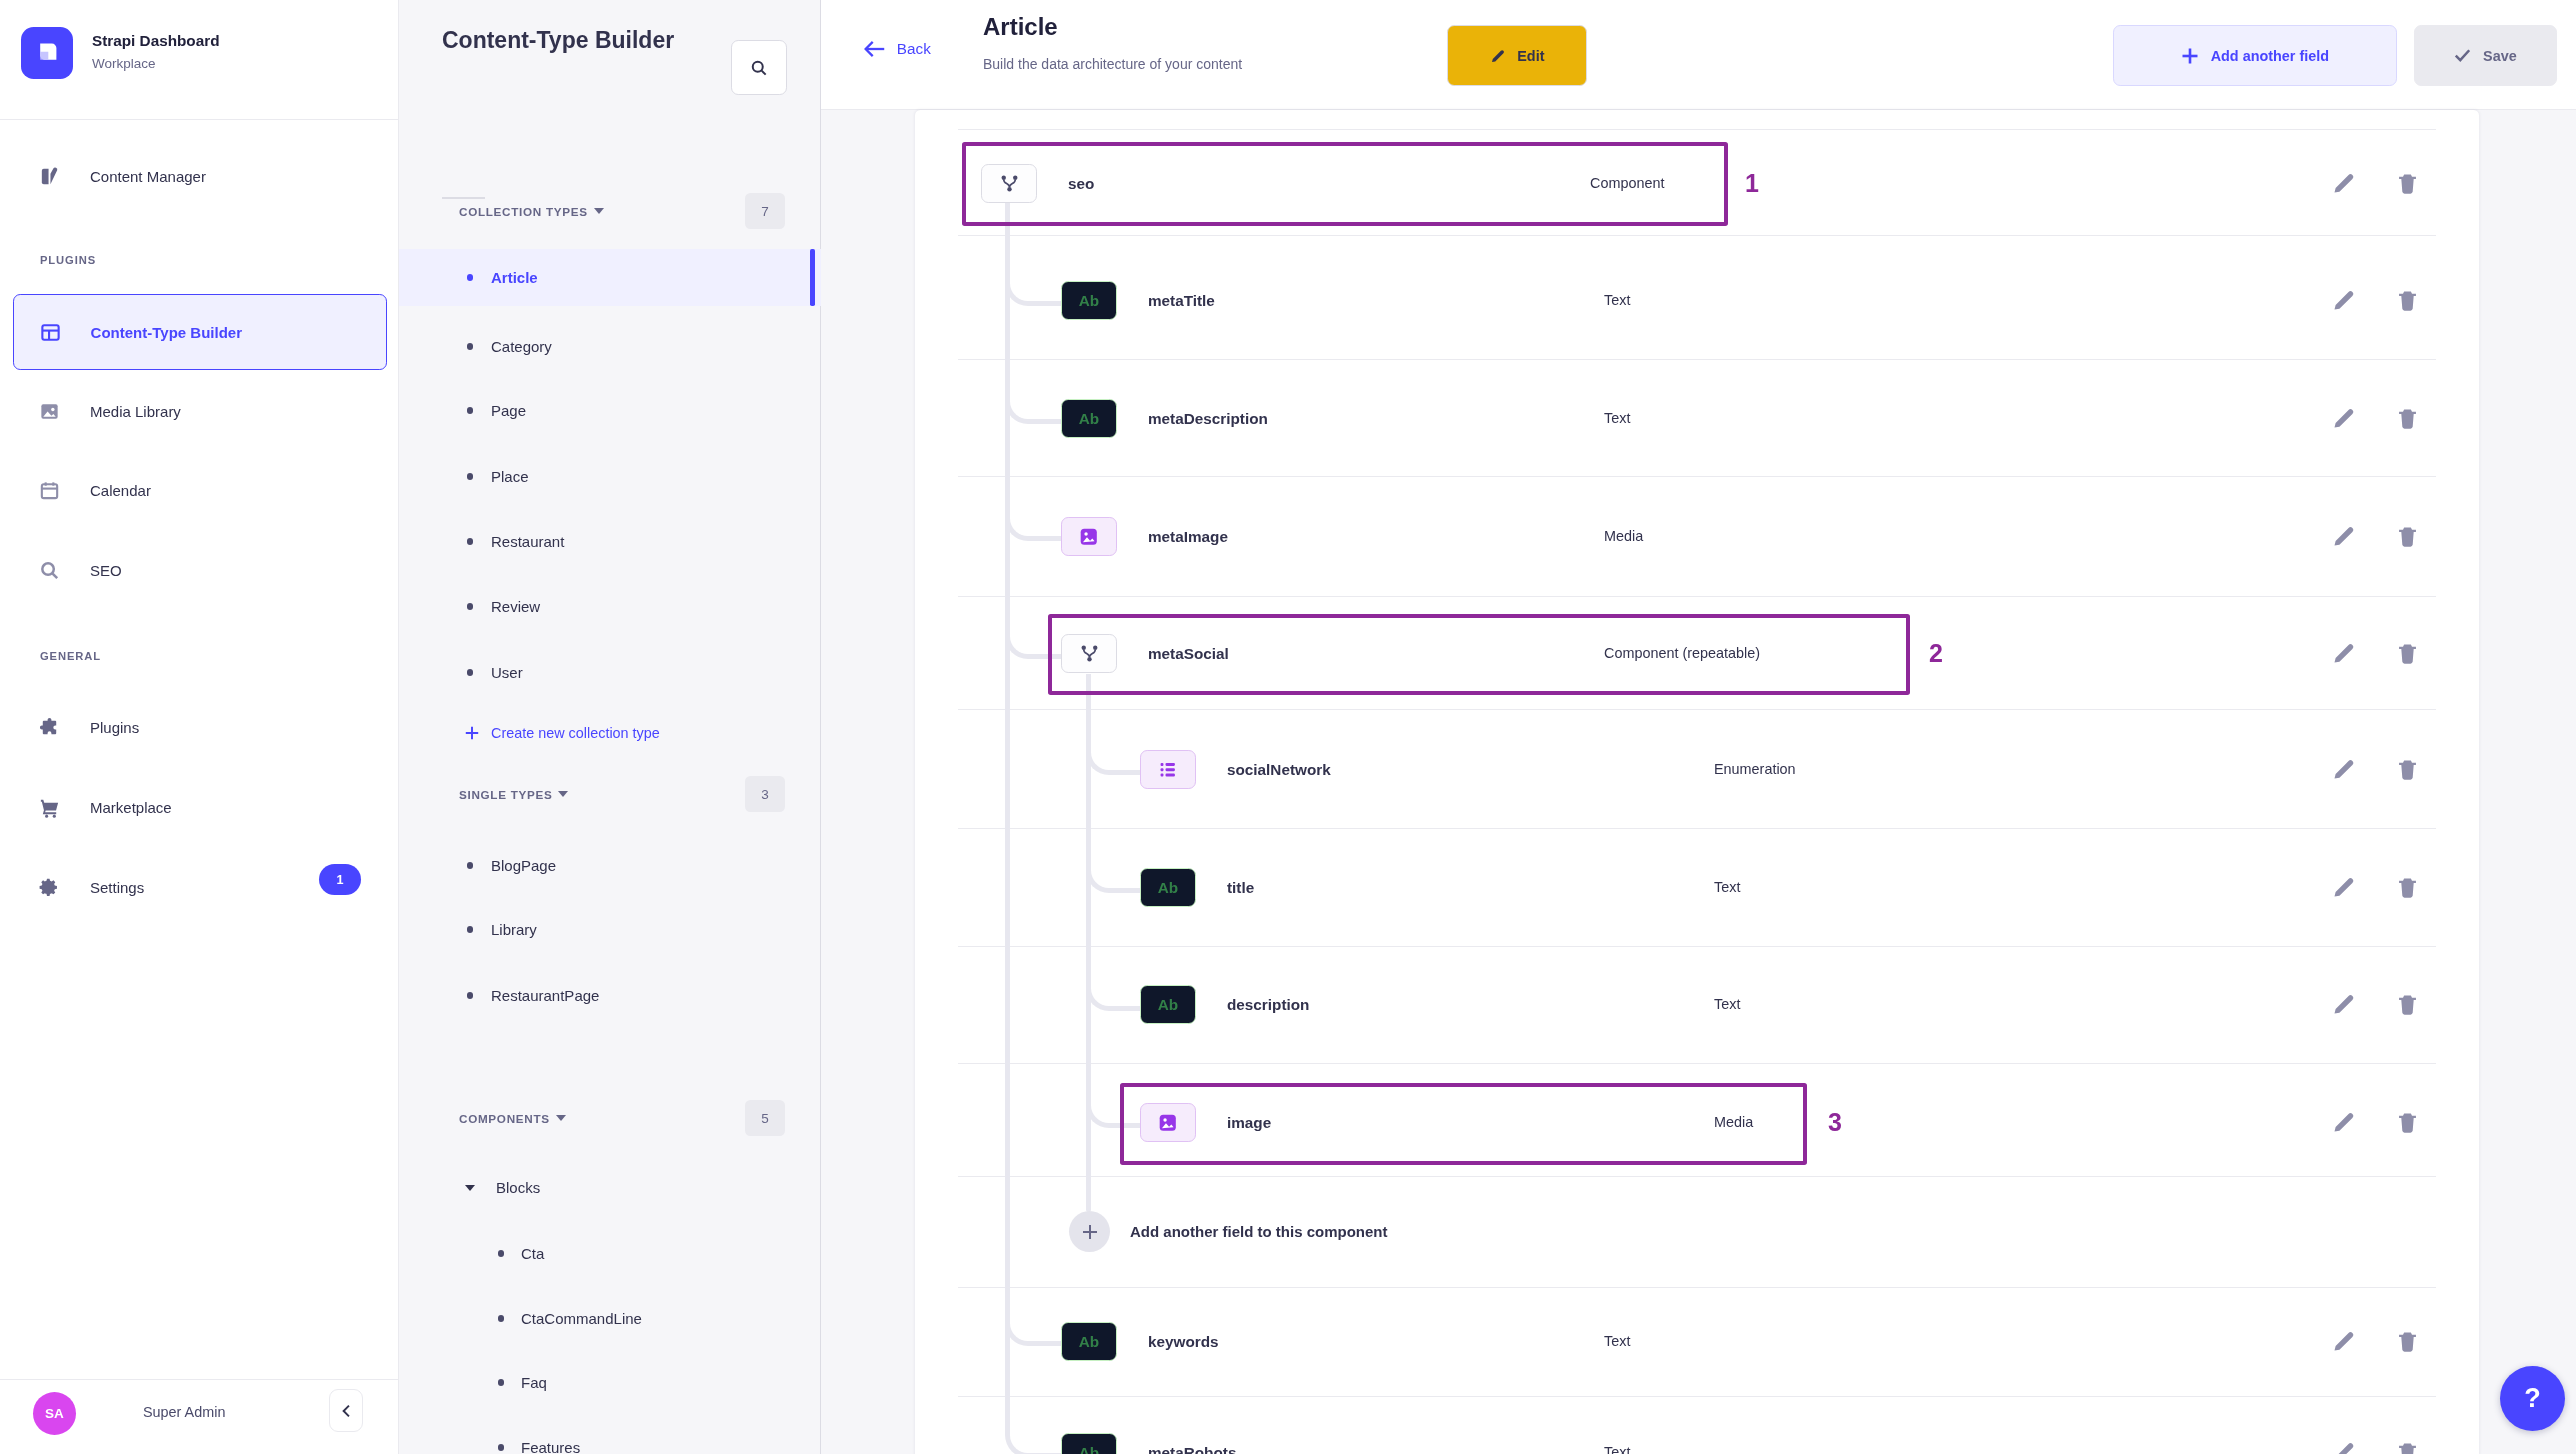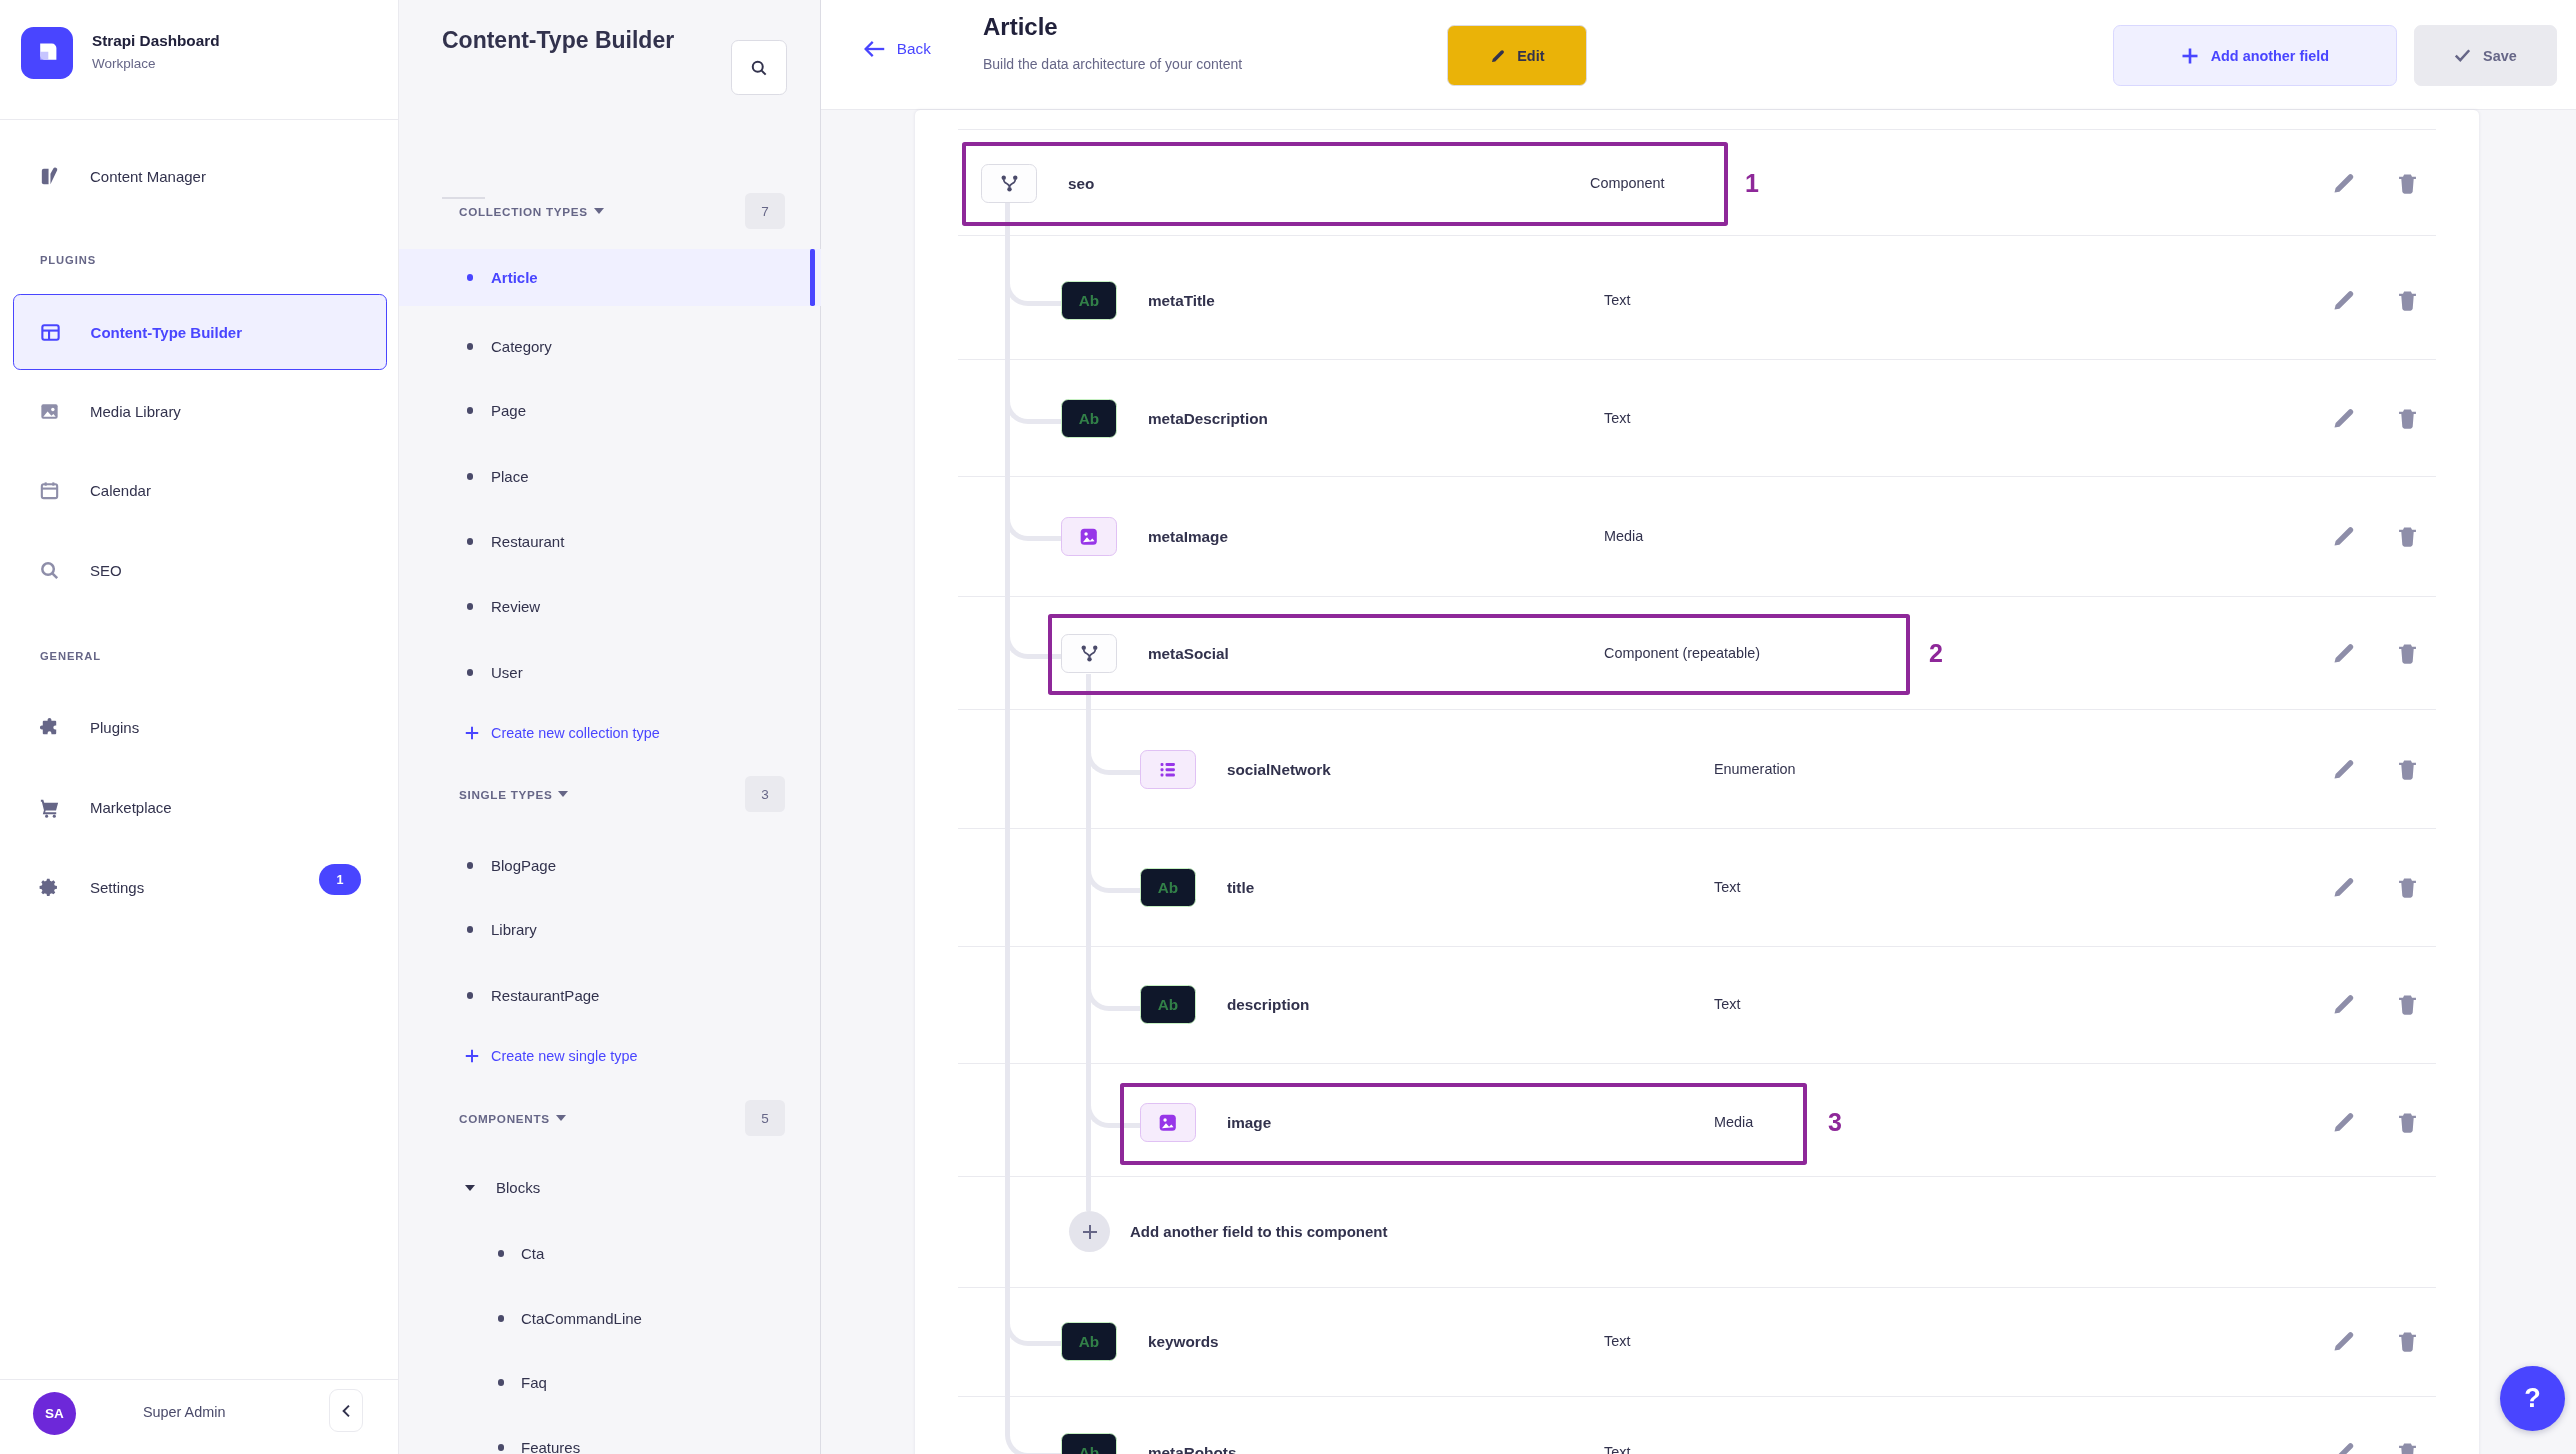--- a/index.html
+++ b/index.html
@@ -282,15 +282,6 @@
     <span class="dot"></span>
     <span class="lbl">RestaurantPage</span>
   </div>
-  <div class="create-link" style="top:1029px">
-    <span class="plus">
-      <svg viewBox="0 0 18 18" width="16" height="16">
-          <line x1="9" y1="2" x2="9" y2="16" stroke="#4945FF" stroke-width="2.2"></line>
-          <line x1="2" y1="9" x2="16" y2="9" stroke="#4945FF" stroke-width="2.2"></line>
-        </svg>
-    </span>
-    <span class="lbl">Create new single type</span>
-  </div>
 
   <div class="sub-section" style="top:1100px">
     <span class="lbl">COMPONENTS</span>

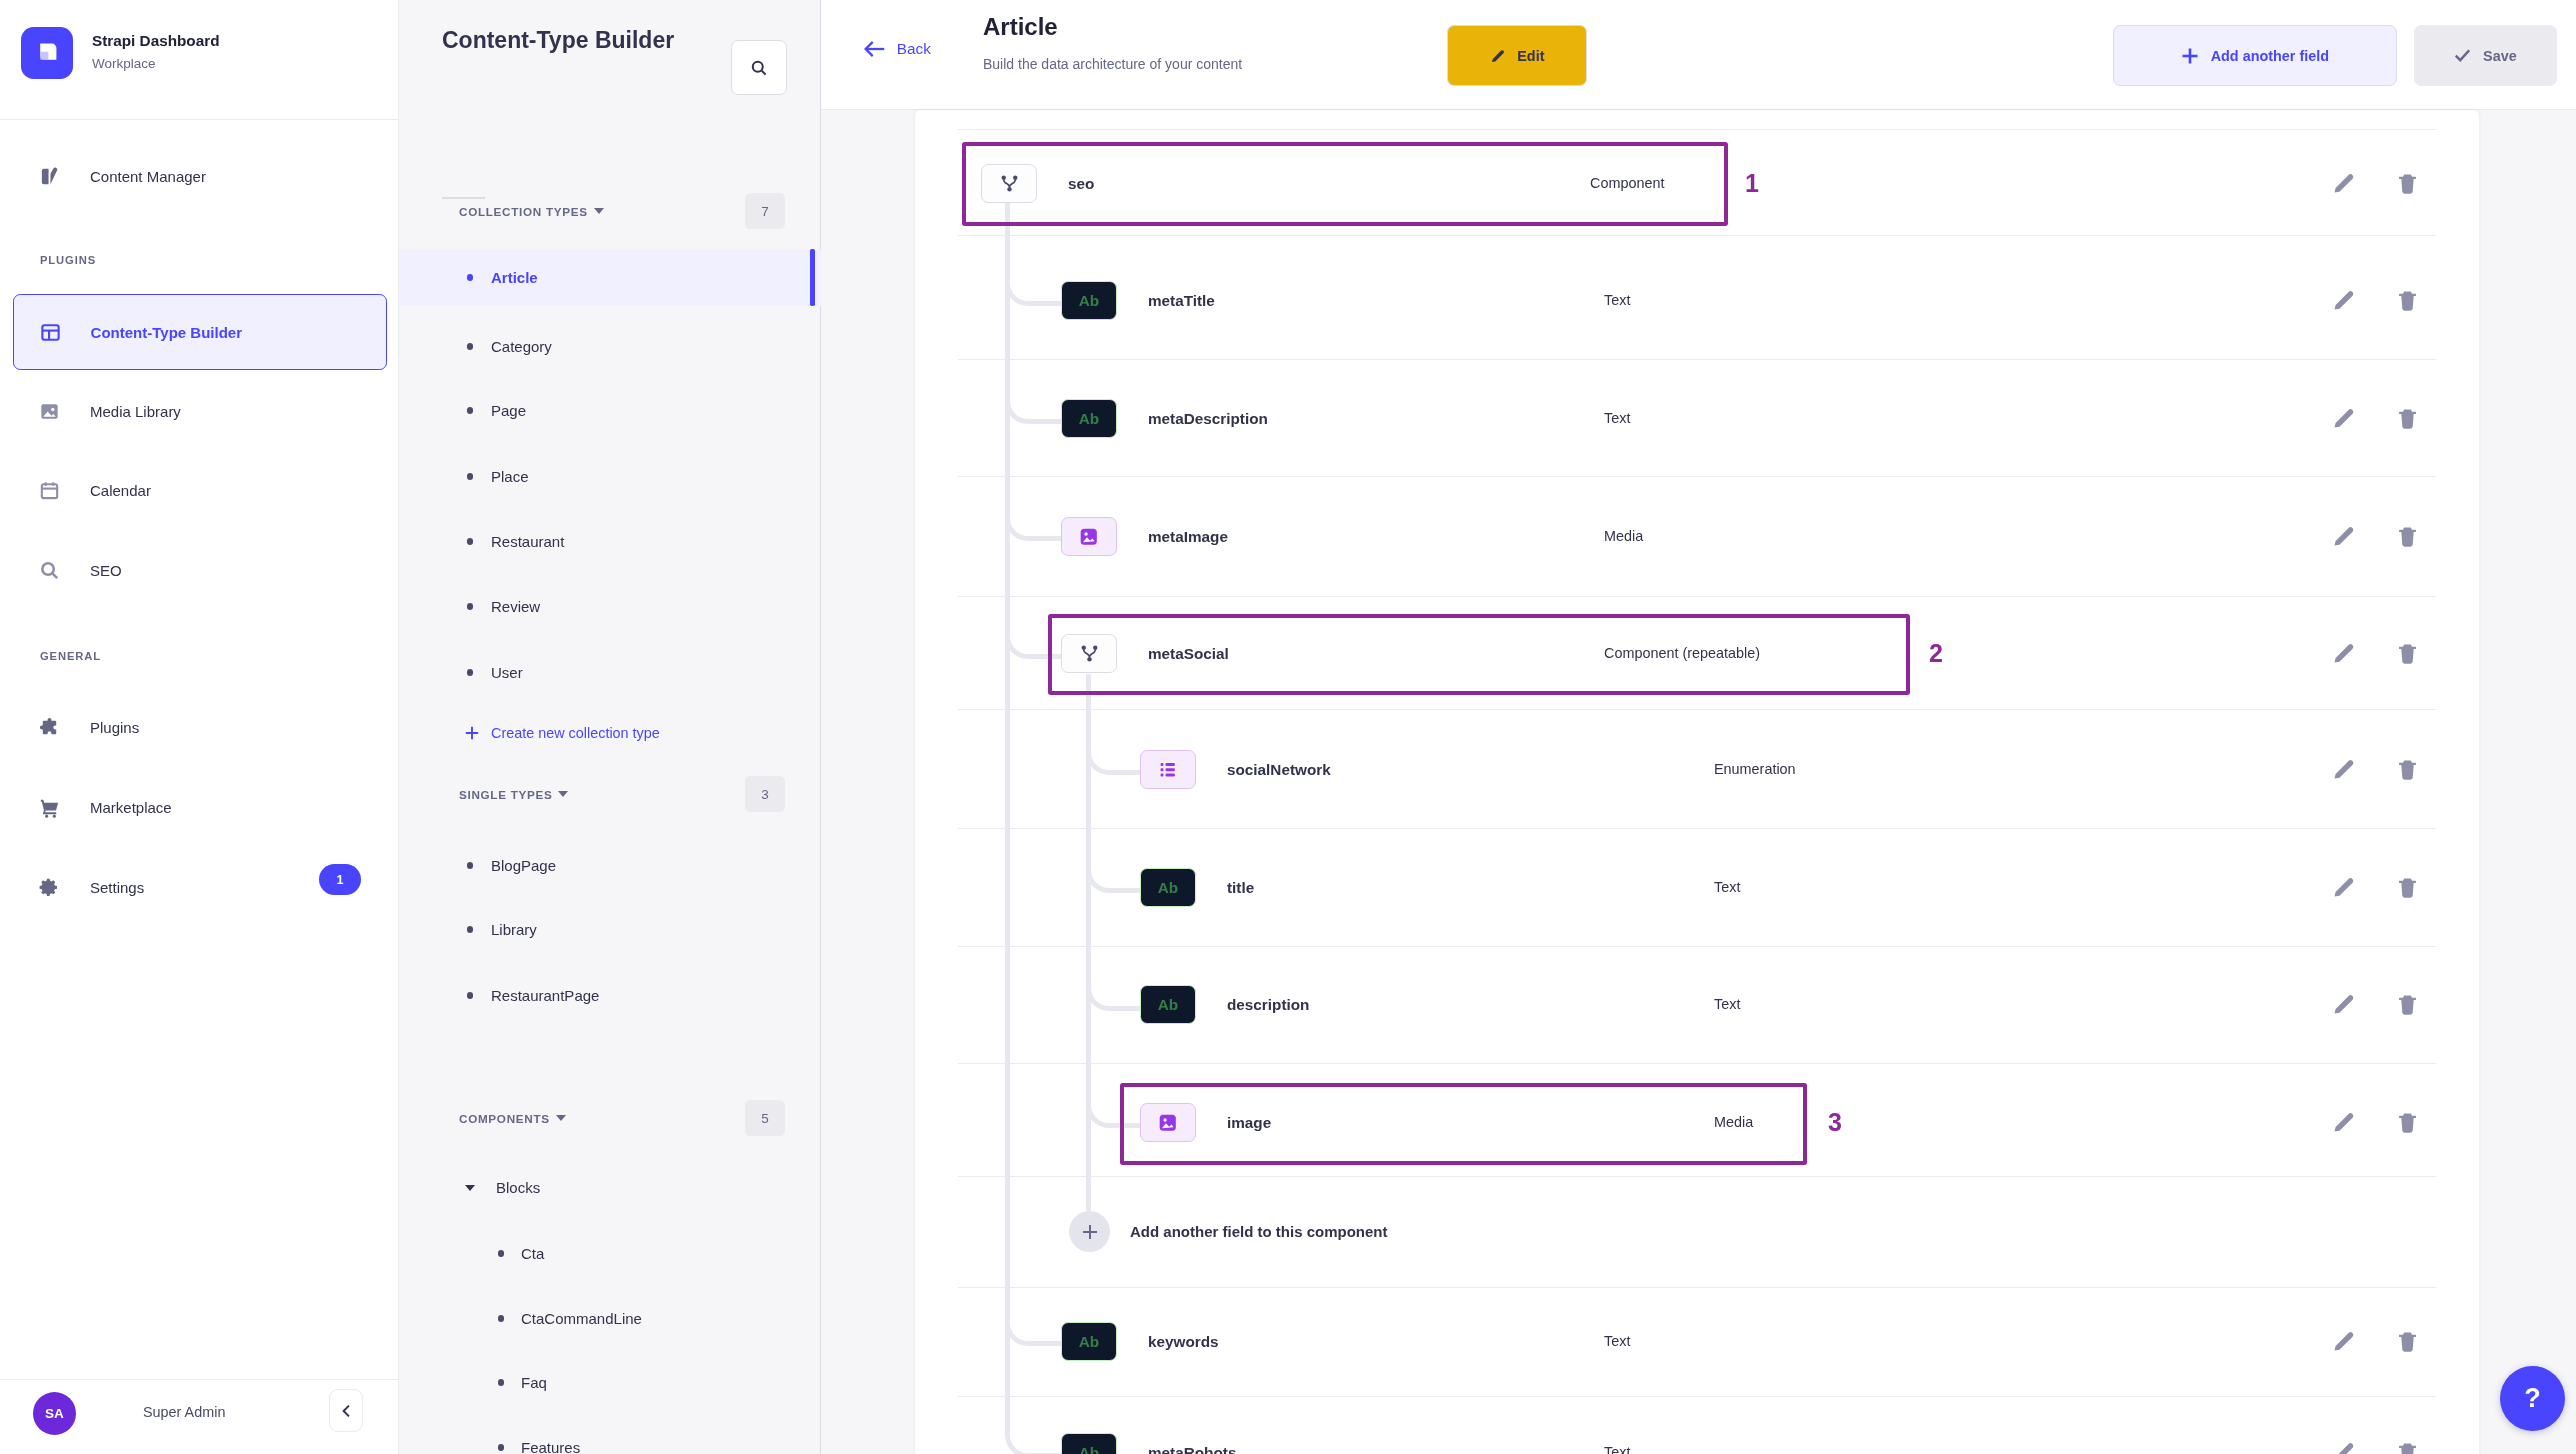--- a/index.html
+++ b/index.html
@@ -26,7 +26,7 @@
   .badge-pill { position:absolute; left:319px; top:864px; width:42px; height:31px; background:#4945FF;
     border-radius:16px; color:#fff; font-size:12.6px; font-weight:700; display:flex; align-items:center; justify-content:center; }
   .avatar { position:absolute; left:33px; top:1392px; width:43px; height:43px; border-radius:50%;
-    background:#6d28d9; color:#fff; font-weight:700; font-size:13.5px; display:flex; align-items:center; justify-content:center; }
+    background:#d946ef; color:#fff; font-weight:700; font-size:13.5px; display:flex; align-items:center; justify-content:center; }
   .user-name { position:absolute; left:143px; top:1404px; font-size:14.4px; color:#4A4A6A; font-weight:500; }
   .collapse-btn { position:absolute; left:329px; top:1389px; width:34px; height:43px; border:0.9px solid #EAEAEF;
     border-radius:9px; background:#fff; display:flex; align-items:center; justify-content:center; cursor:pointer; }

